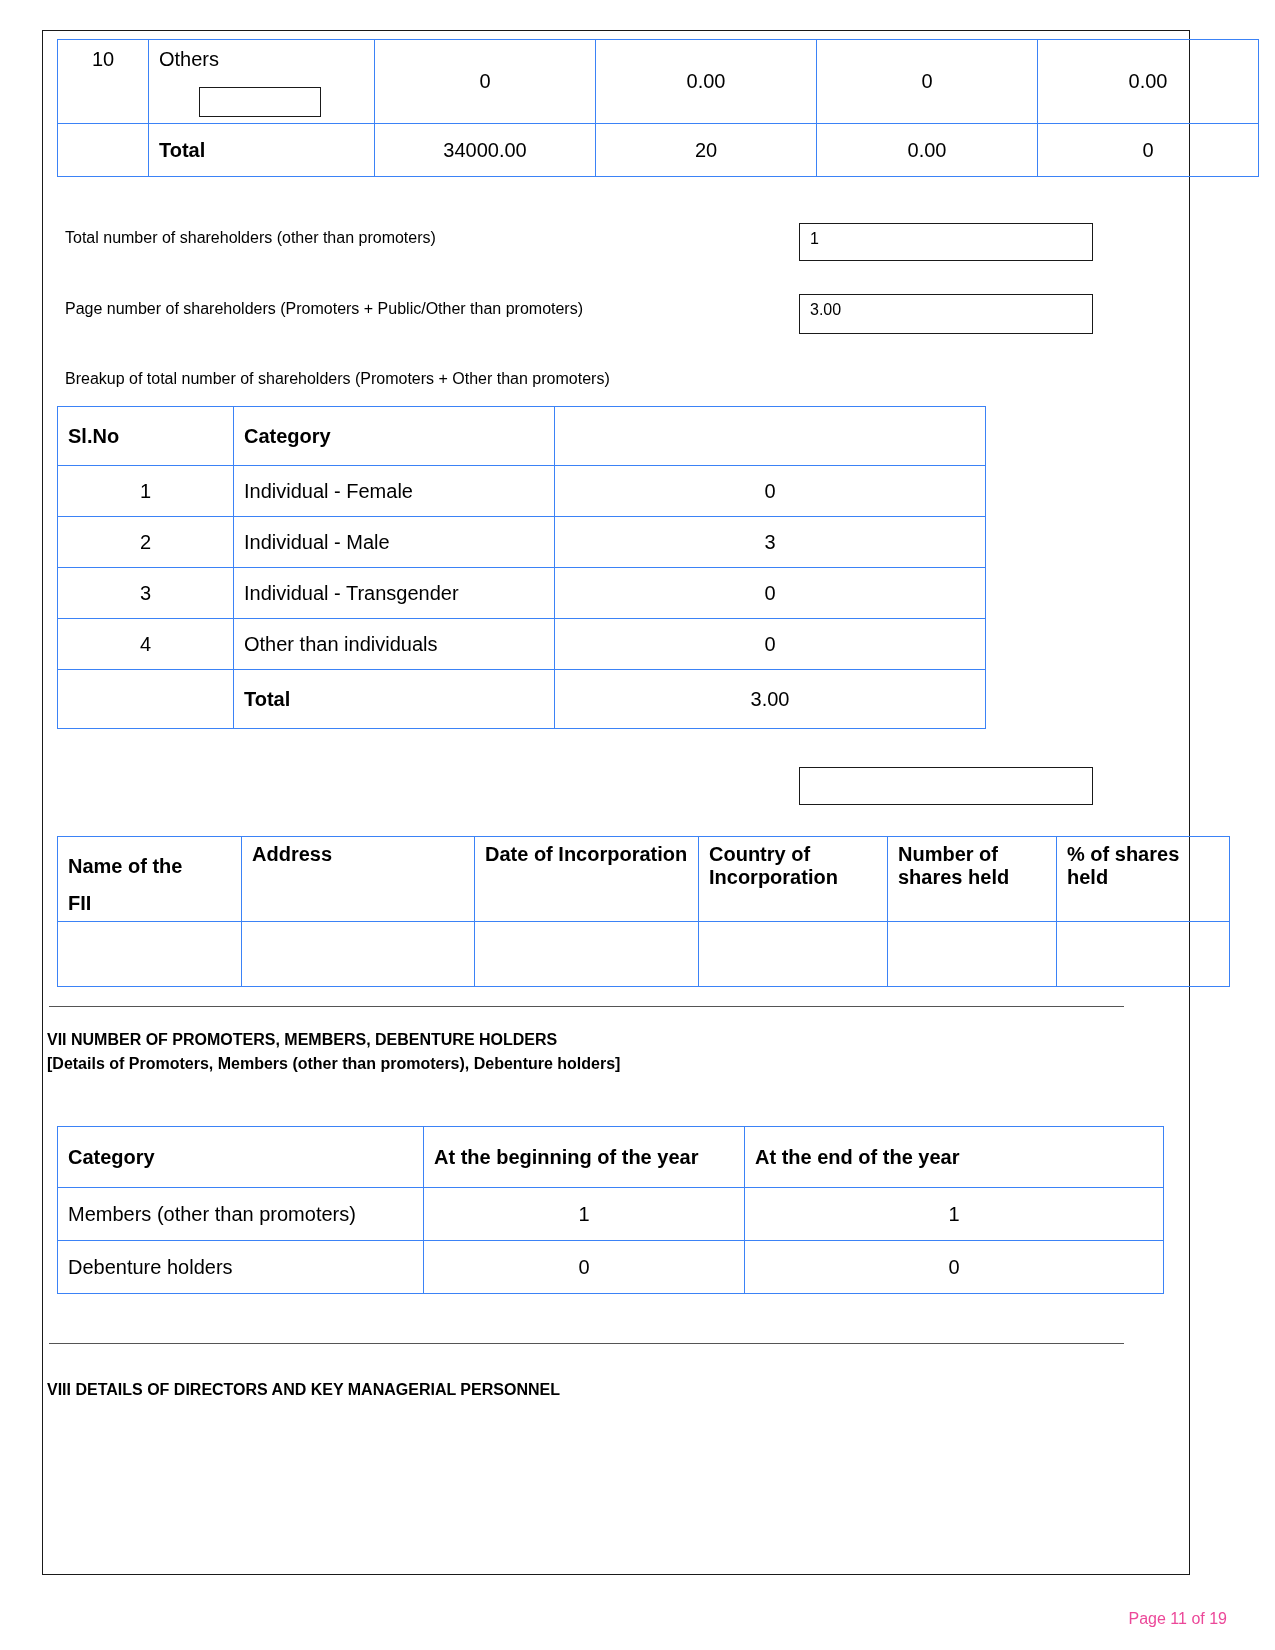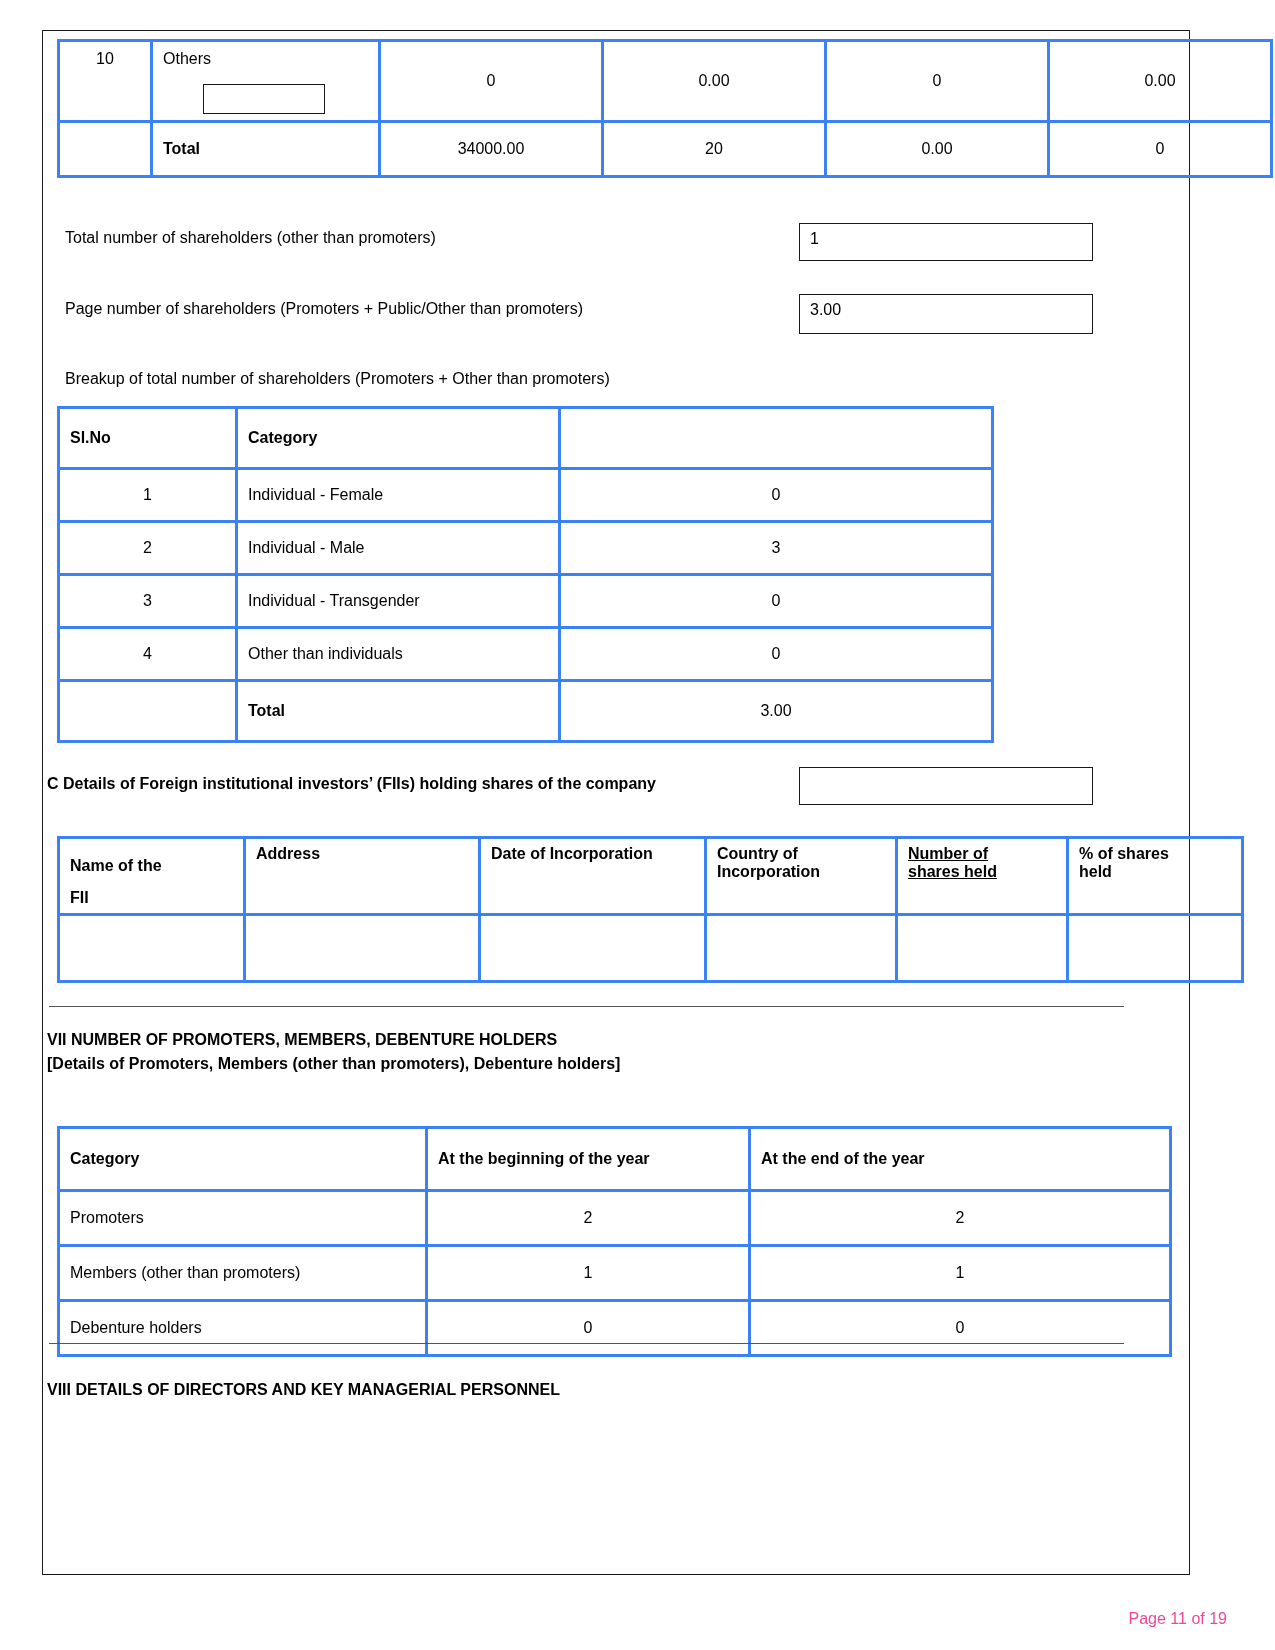--- a/index.html
+++ b/index.html
@@ -38,8 +38,8 @@
     table-layout: fixed;
   }
   table td, table th {
-    border: 3px solid #3b82f6;
-    font-size: 16px;
+    border: 1px solid #3b82f6;
+    font-size: 20px;
     font-weight: normal;
     padding: 6px 10px;
     vertical-align: middle;

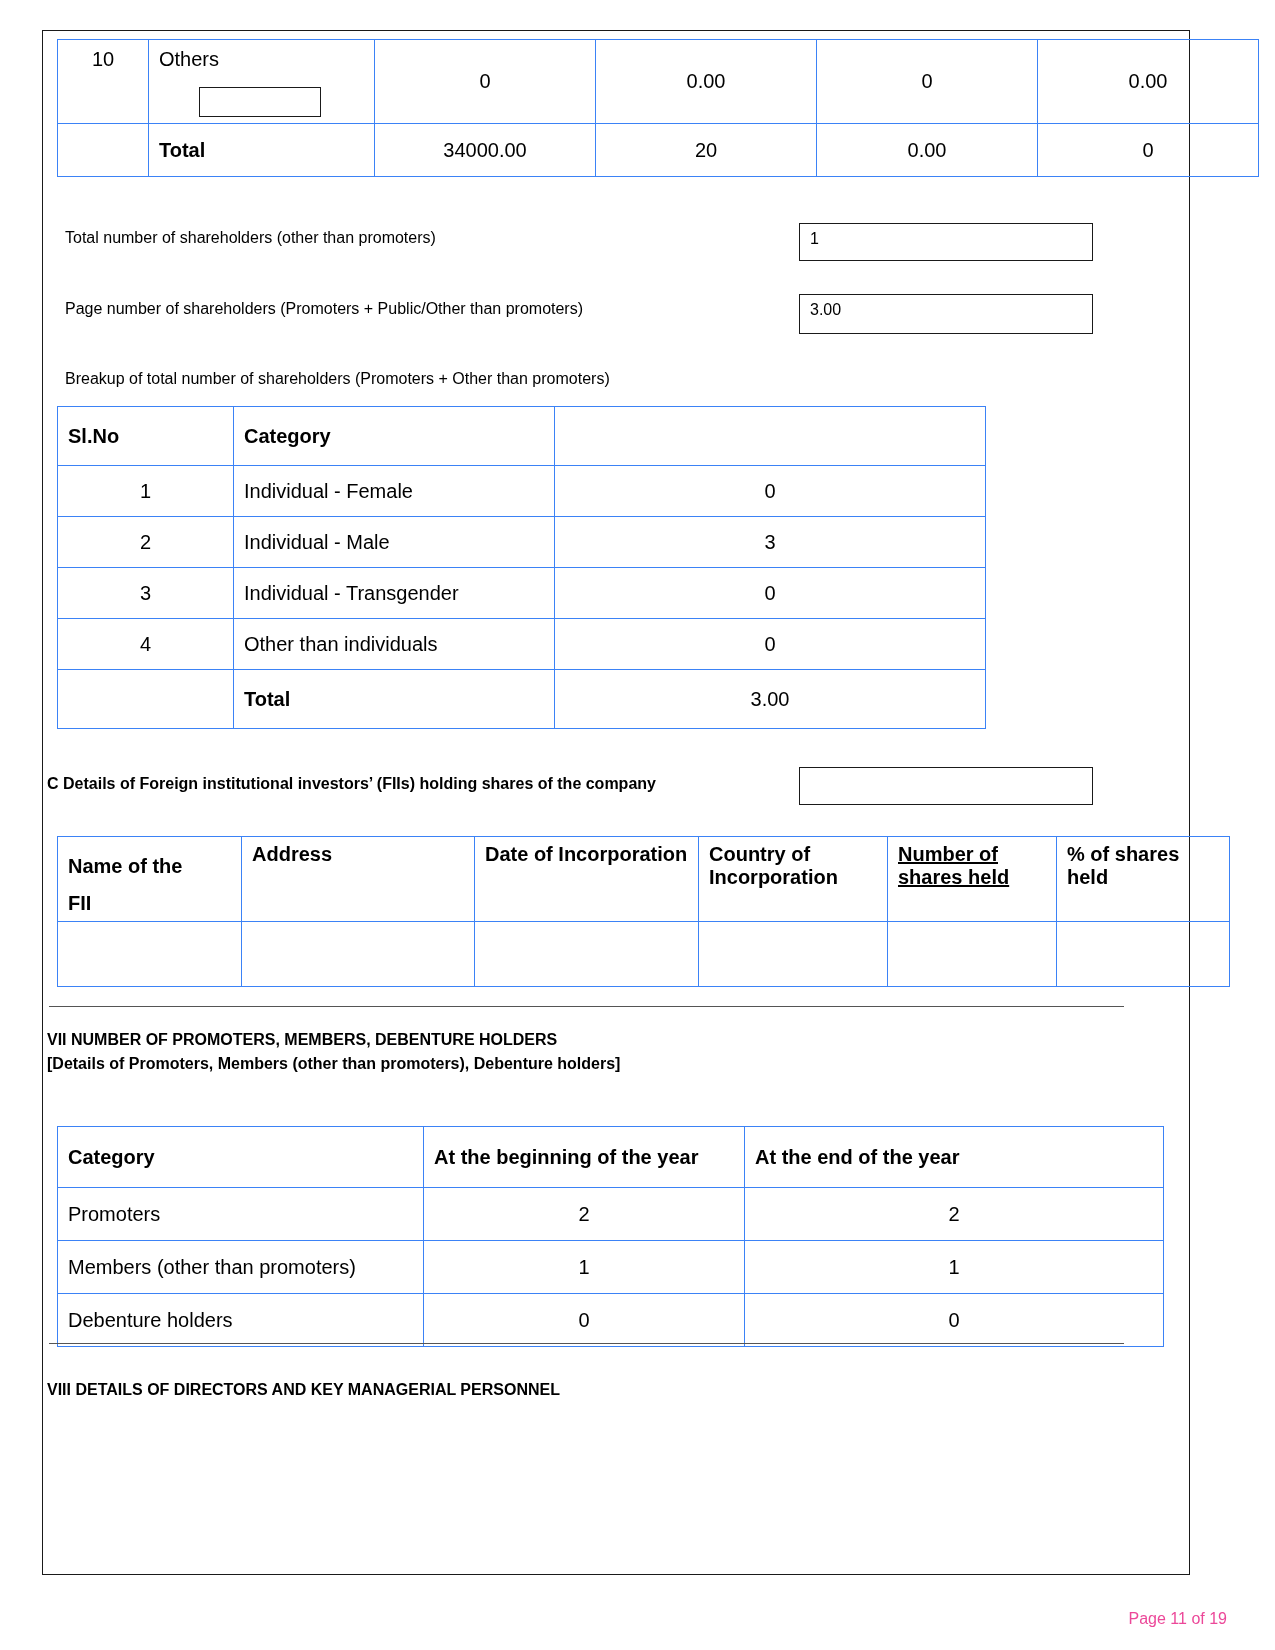--- a/index.html
+++ b/index.html
@@ -216,7 +216,6 @@
   </tbody>
     </table>
 
-  <div class="heading" style="left:4px; top:744px;">C Details of Foreign institutional investors’ (FIIs) holding shares of the company</div>
   <div class="field-box" style="left:756px; top:736px; width:294px; height:38px;"></div>
 
   <table class="tbl-fii">

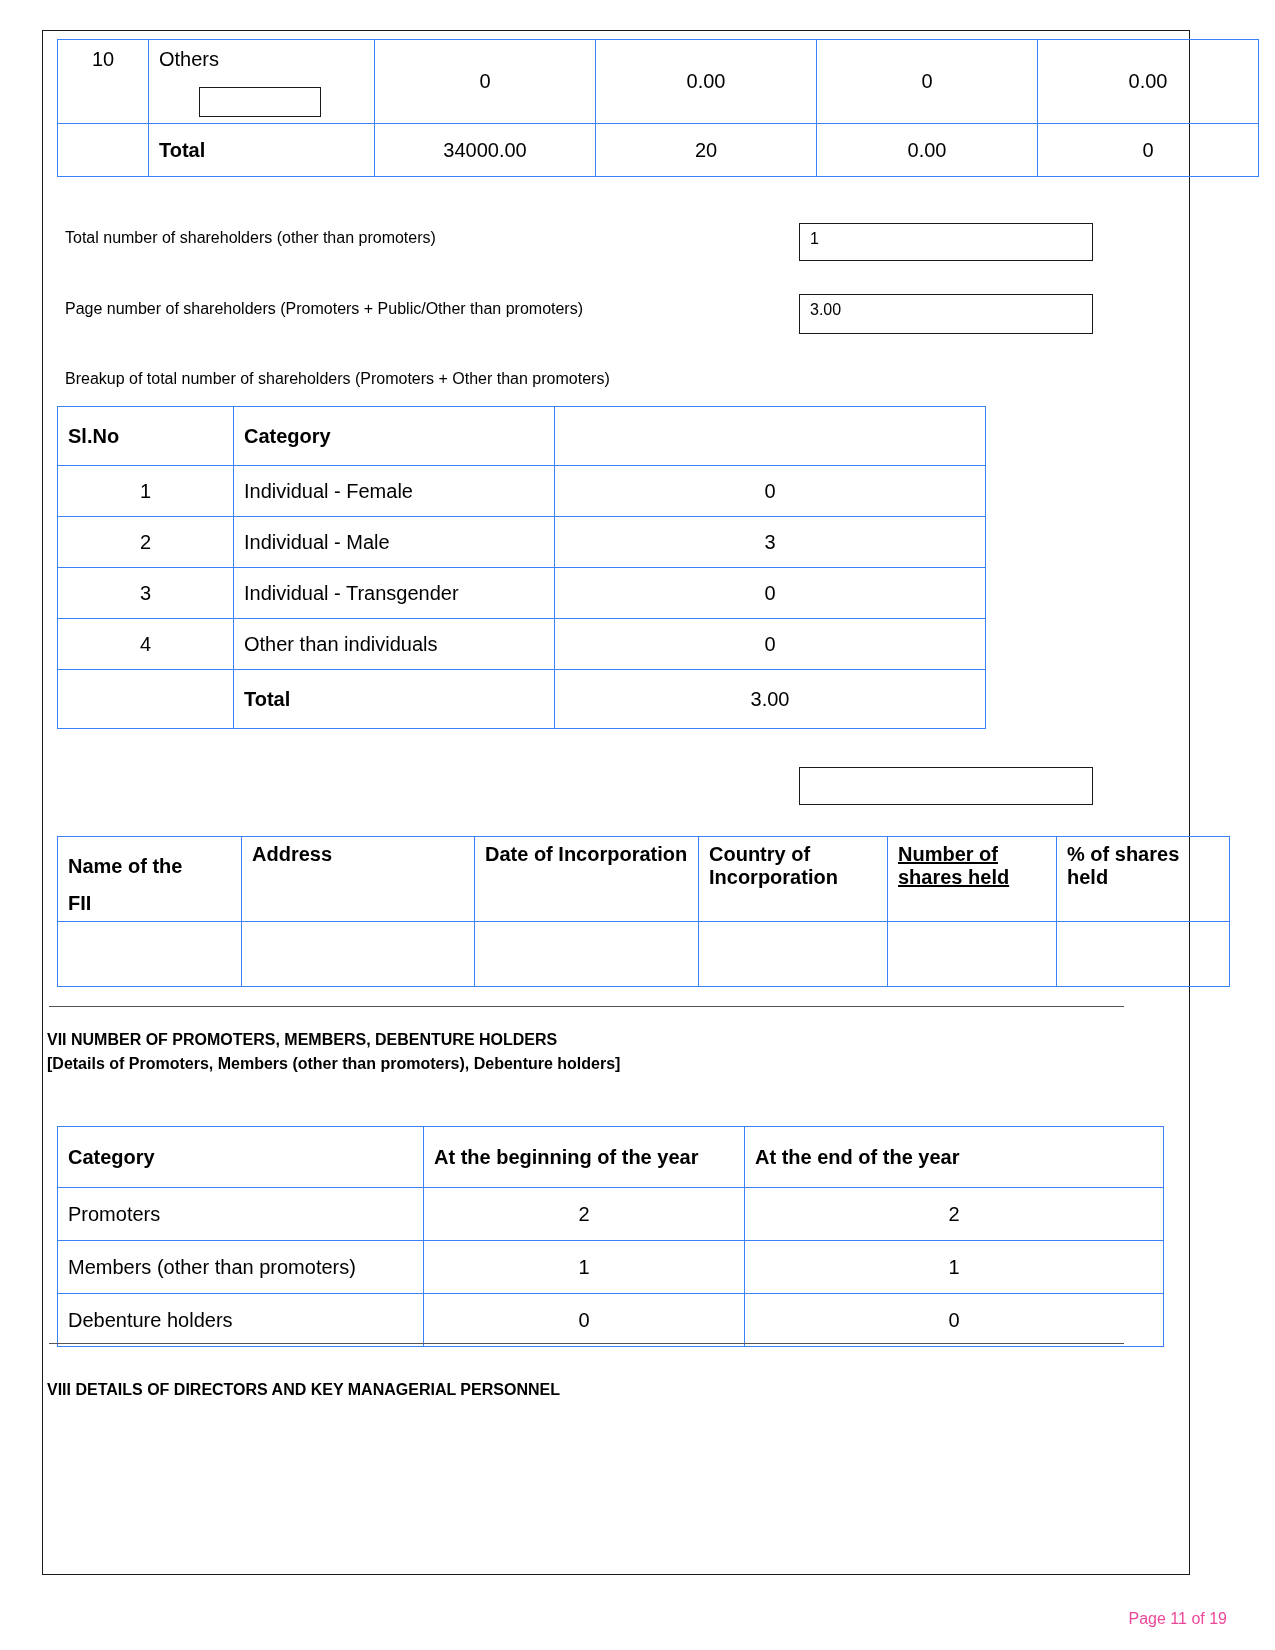--- a/index.html
+++ b/index.html
@@ -115,7 +115,7 @@
   .tbl-fii .c2 { width: 212px; }
   .tbl-fii .c3 { width: 203px; }
   .tbl-fii .c4 { width: 168px; }
-  .tbl-fii .c5 { width: 148px; text-decoration: underline; }
+  .tbl-fii .c5 { width: 148px; }
   .tbl-fii .c6 { width: 152px; }
   .fii-name-cell { padding-top: 18px !important; }
 

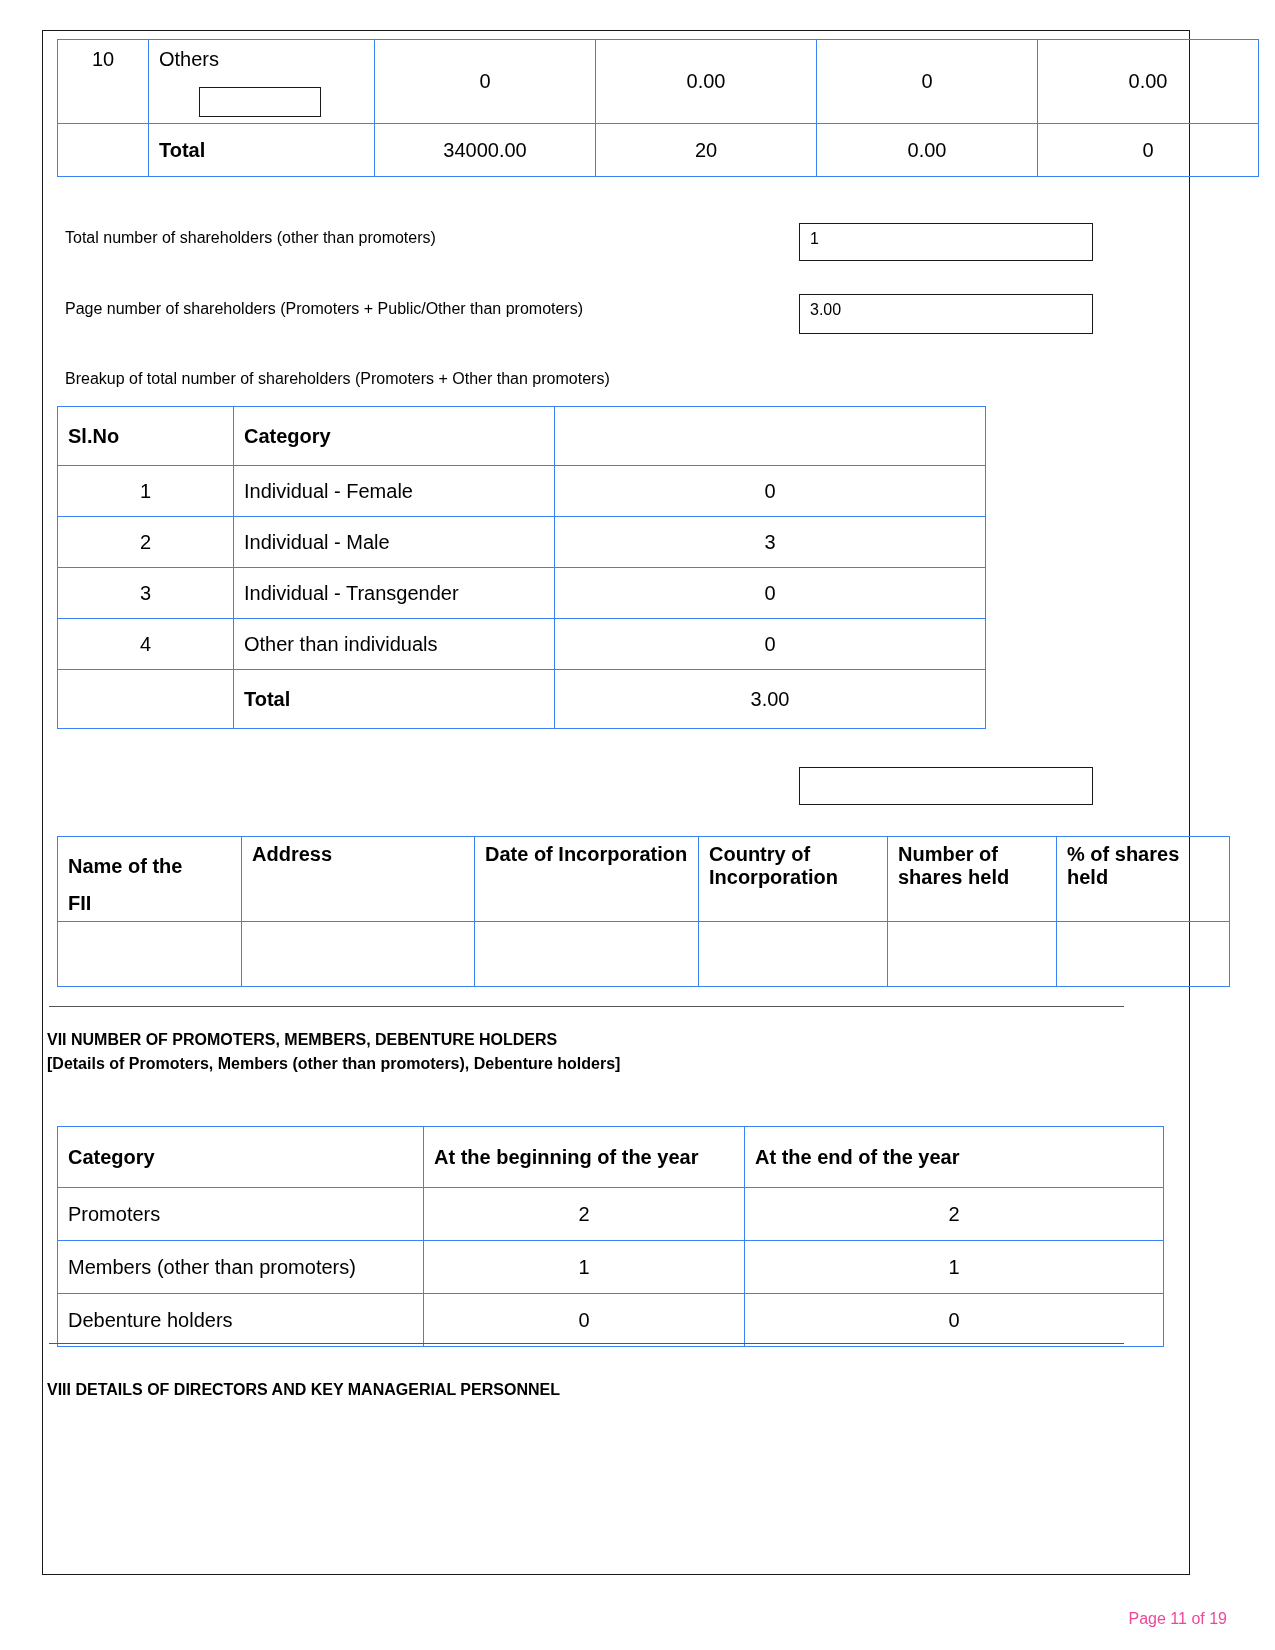--- a/index.html
+++ b/index.html
@@ -264,11 +264,6 @@
       <td class="v3 b">At the end of the year</td>
     </tr>
     <tr>
-      <td class="v1">Promoters</td>
-      <td class="v2 c">2</td>
-      <td class="v3 c">2</td>
-    </tr>
-    <tr>
       <td class="v1">Members (other than promoters)</td>
       <td class="v2 c">1</td>
       <td class="v3 c">1</td>

